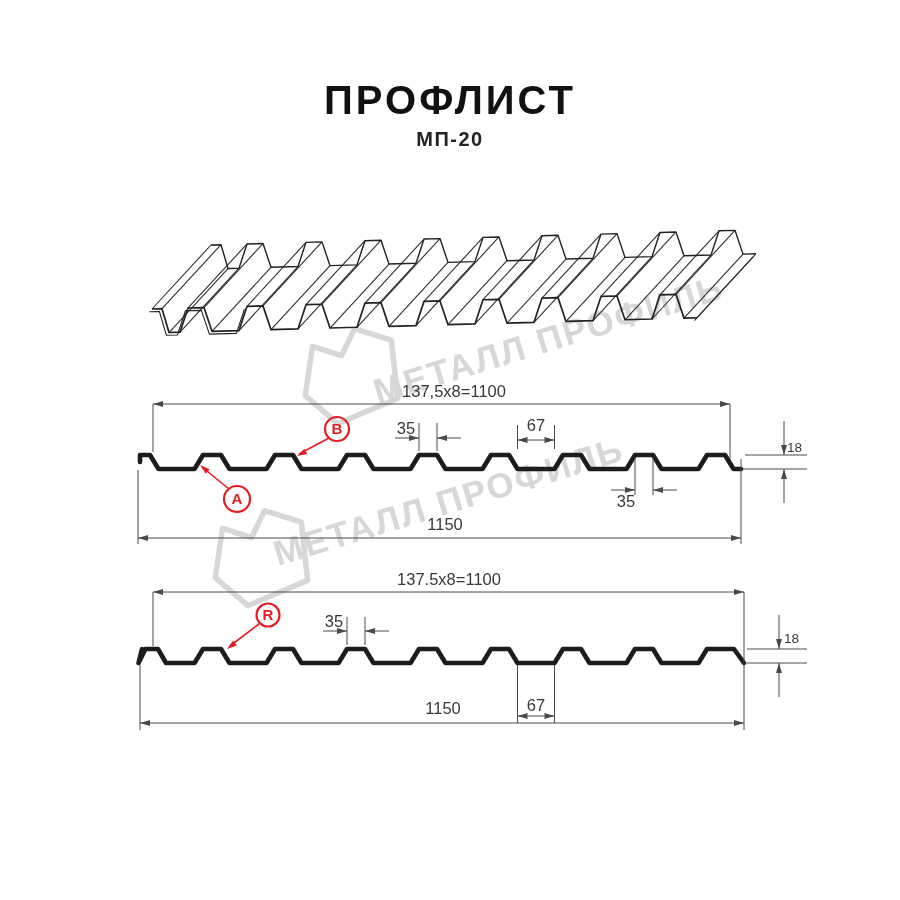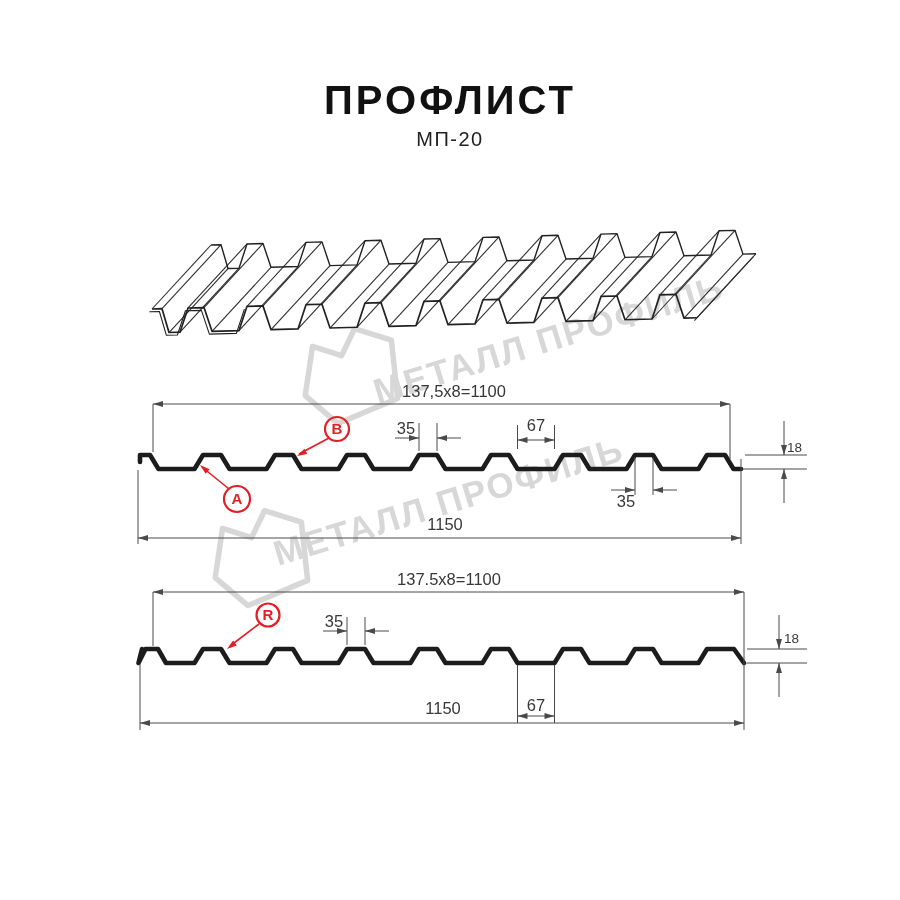--- a/index.html
+++ b/index.html
@@ -8,7 +8,7 @@
   .title{position:absolute;left:0;right:0;top:78px;text-align:center;
          font-size:40px;font-weight:700;letter-spacing:3px;color:#111;}
   .subtitle{position:absolute;left:0;right:0;top:128px;text-align:center;
-         font-size:20px;font-weight:400;letter-spacing:1.5px;color:#222;}
+         font-size:20px;font-weight:700;letter-spacing:1.5px;color:#222;}
   .footer{position:absolute;left:0;right:0;top:797px;text-align:center;
          font-size:20px;font-weight:700;letter-spacing:.5px;color:#383838;}
   svg{position:absolute;left:0;top:0;}

